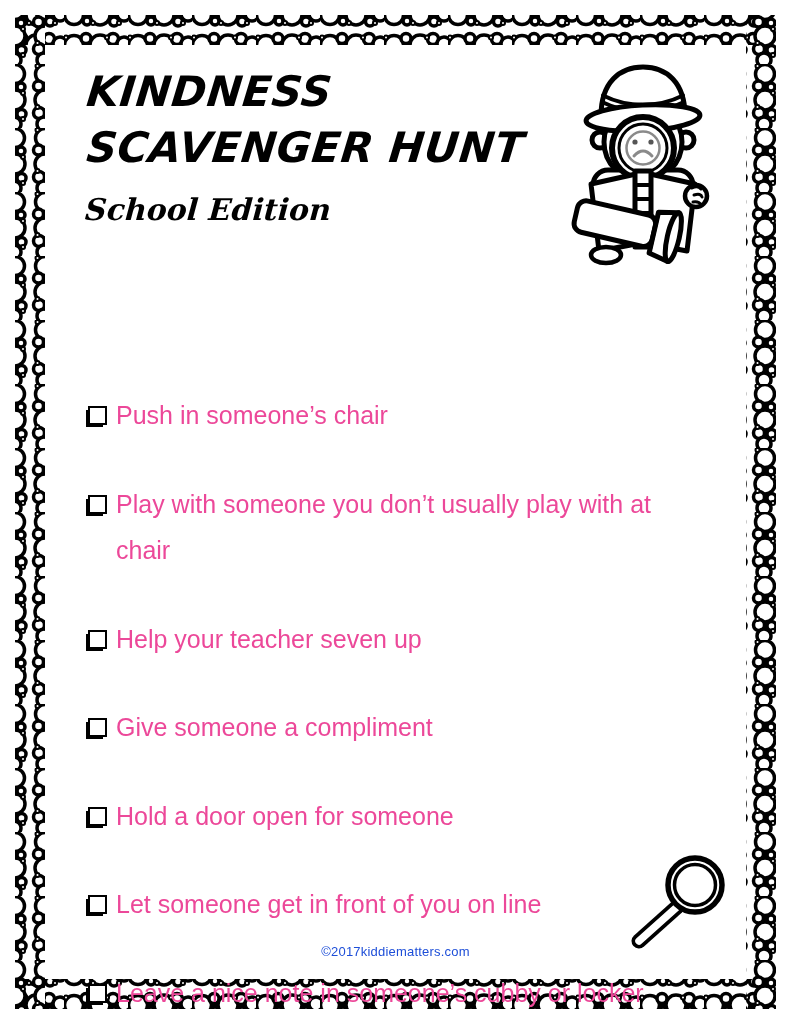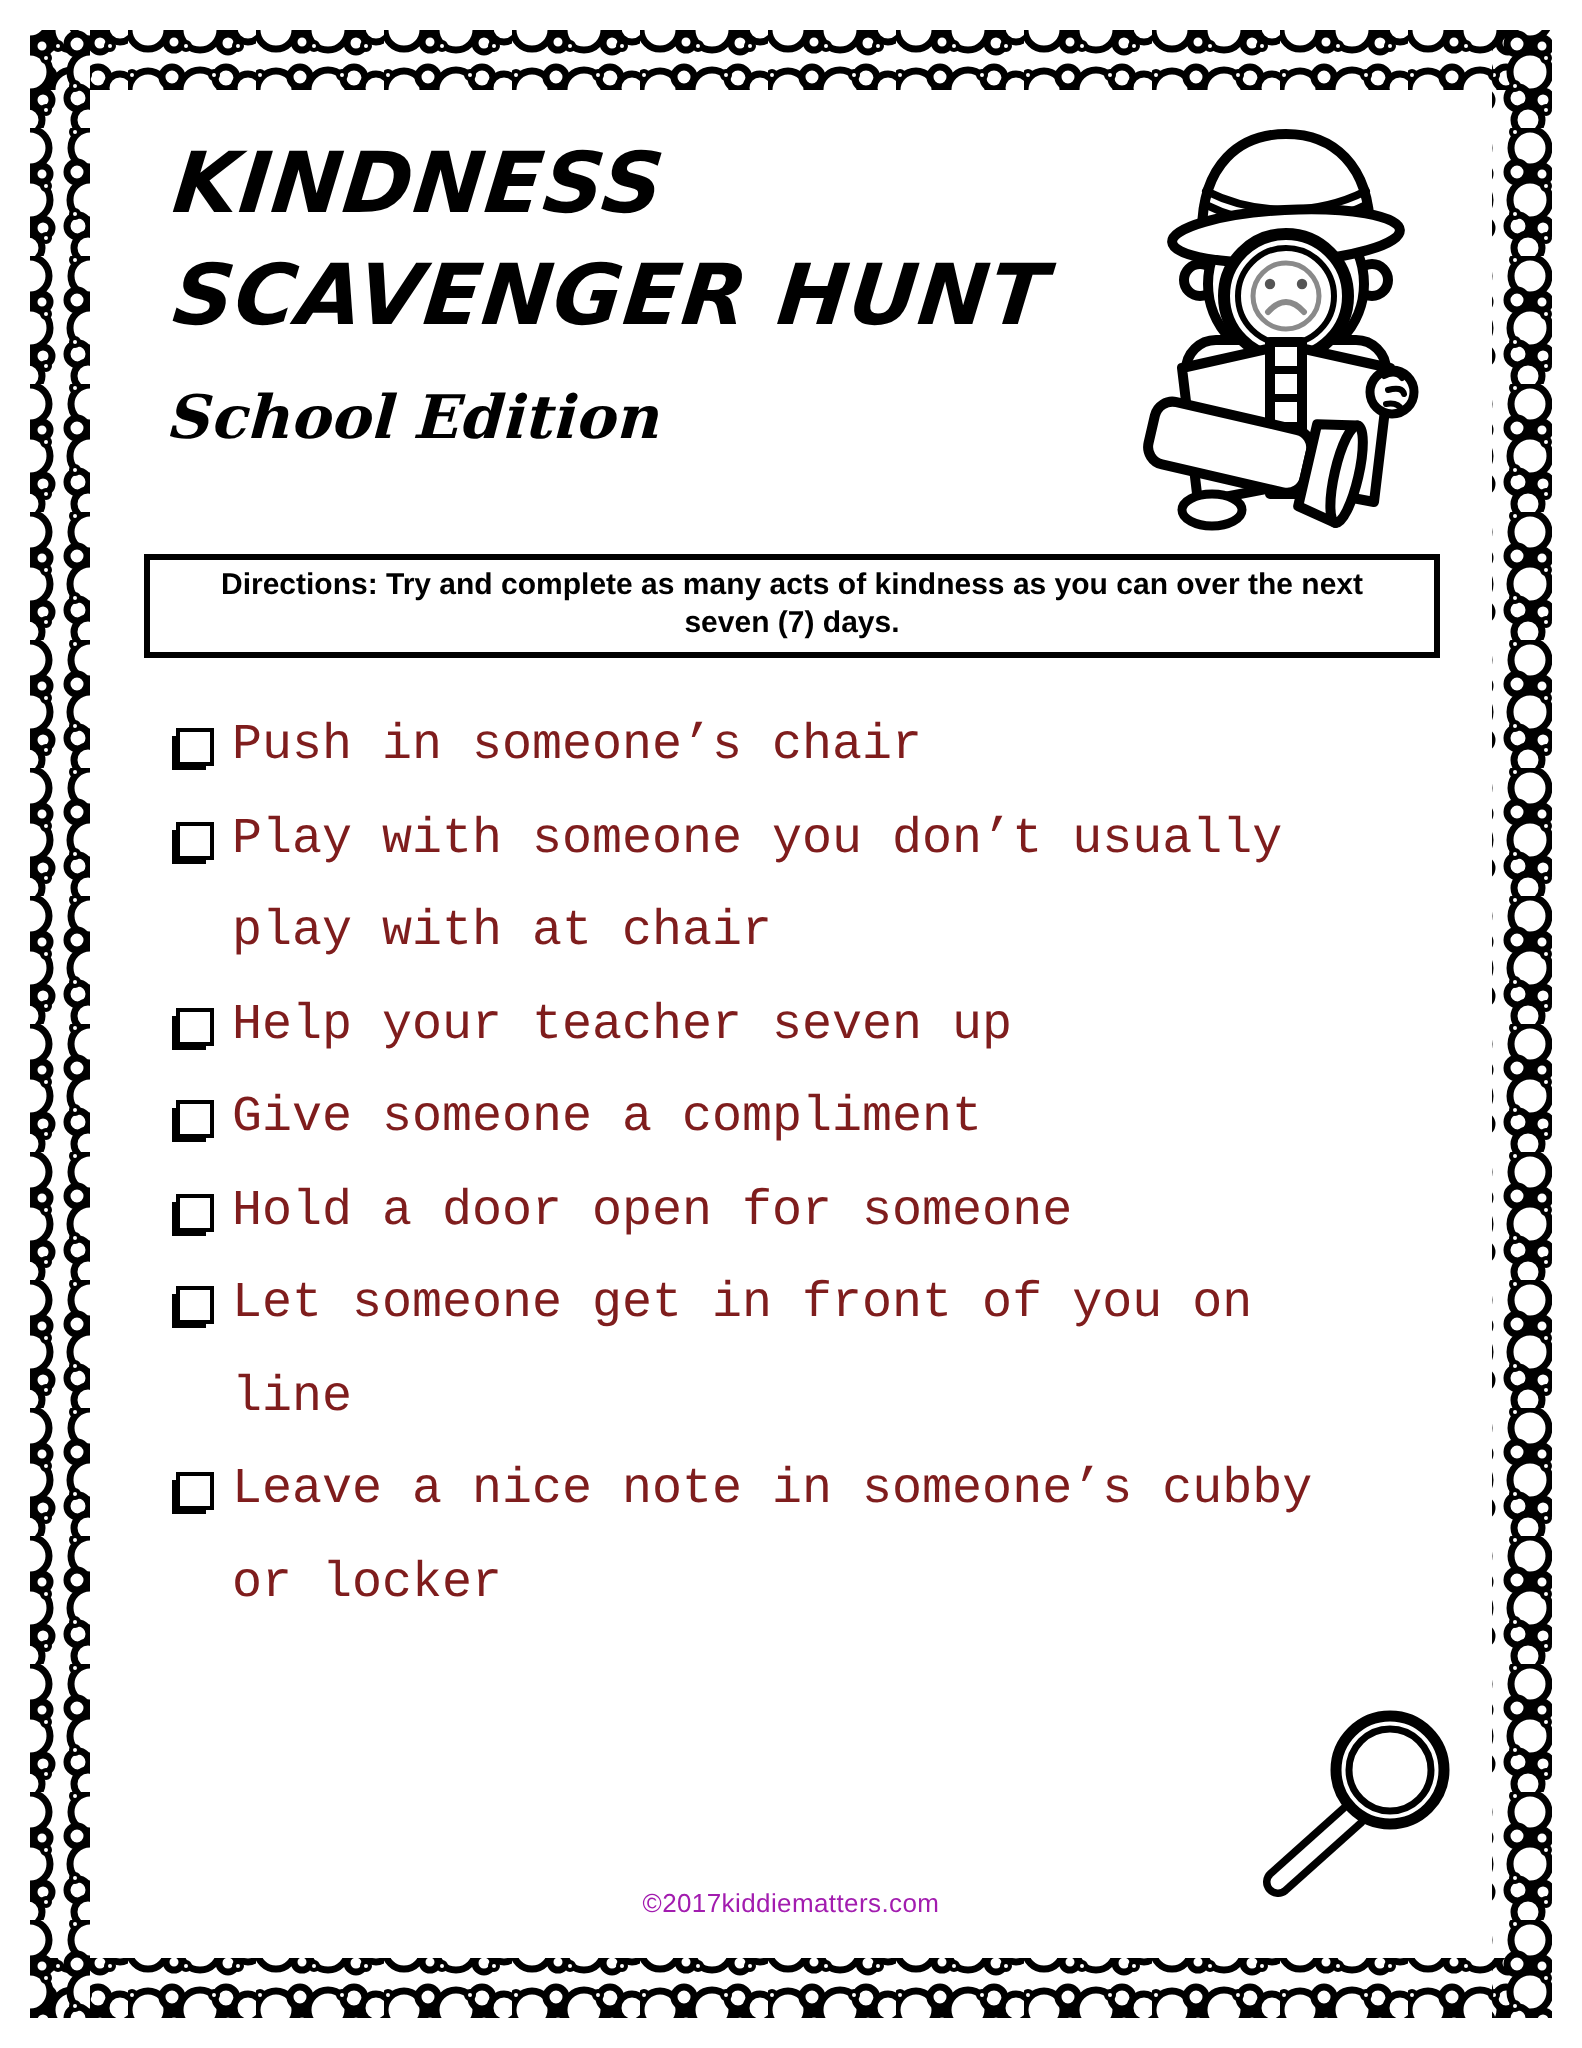--- a/index.html
+++ b/index.html
@@ -163,9 +163,6 @@
     </g>
   </svg>
 
-  <div class="directions-box">
-    <p class="directions-text">Directions:  Try and complete as many acts of kindness as you can over the next seven (7) days.</p>
-  </div>
 
   <div class="checklist">
     <div class="check-item">

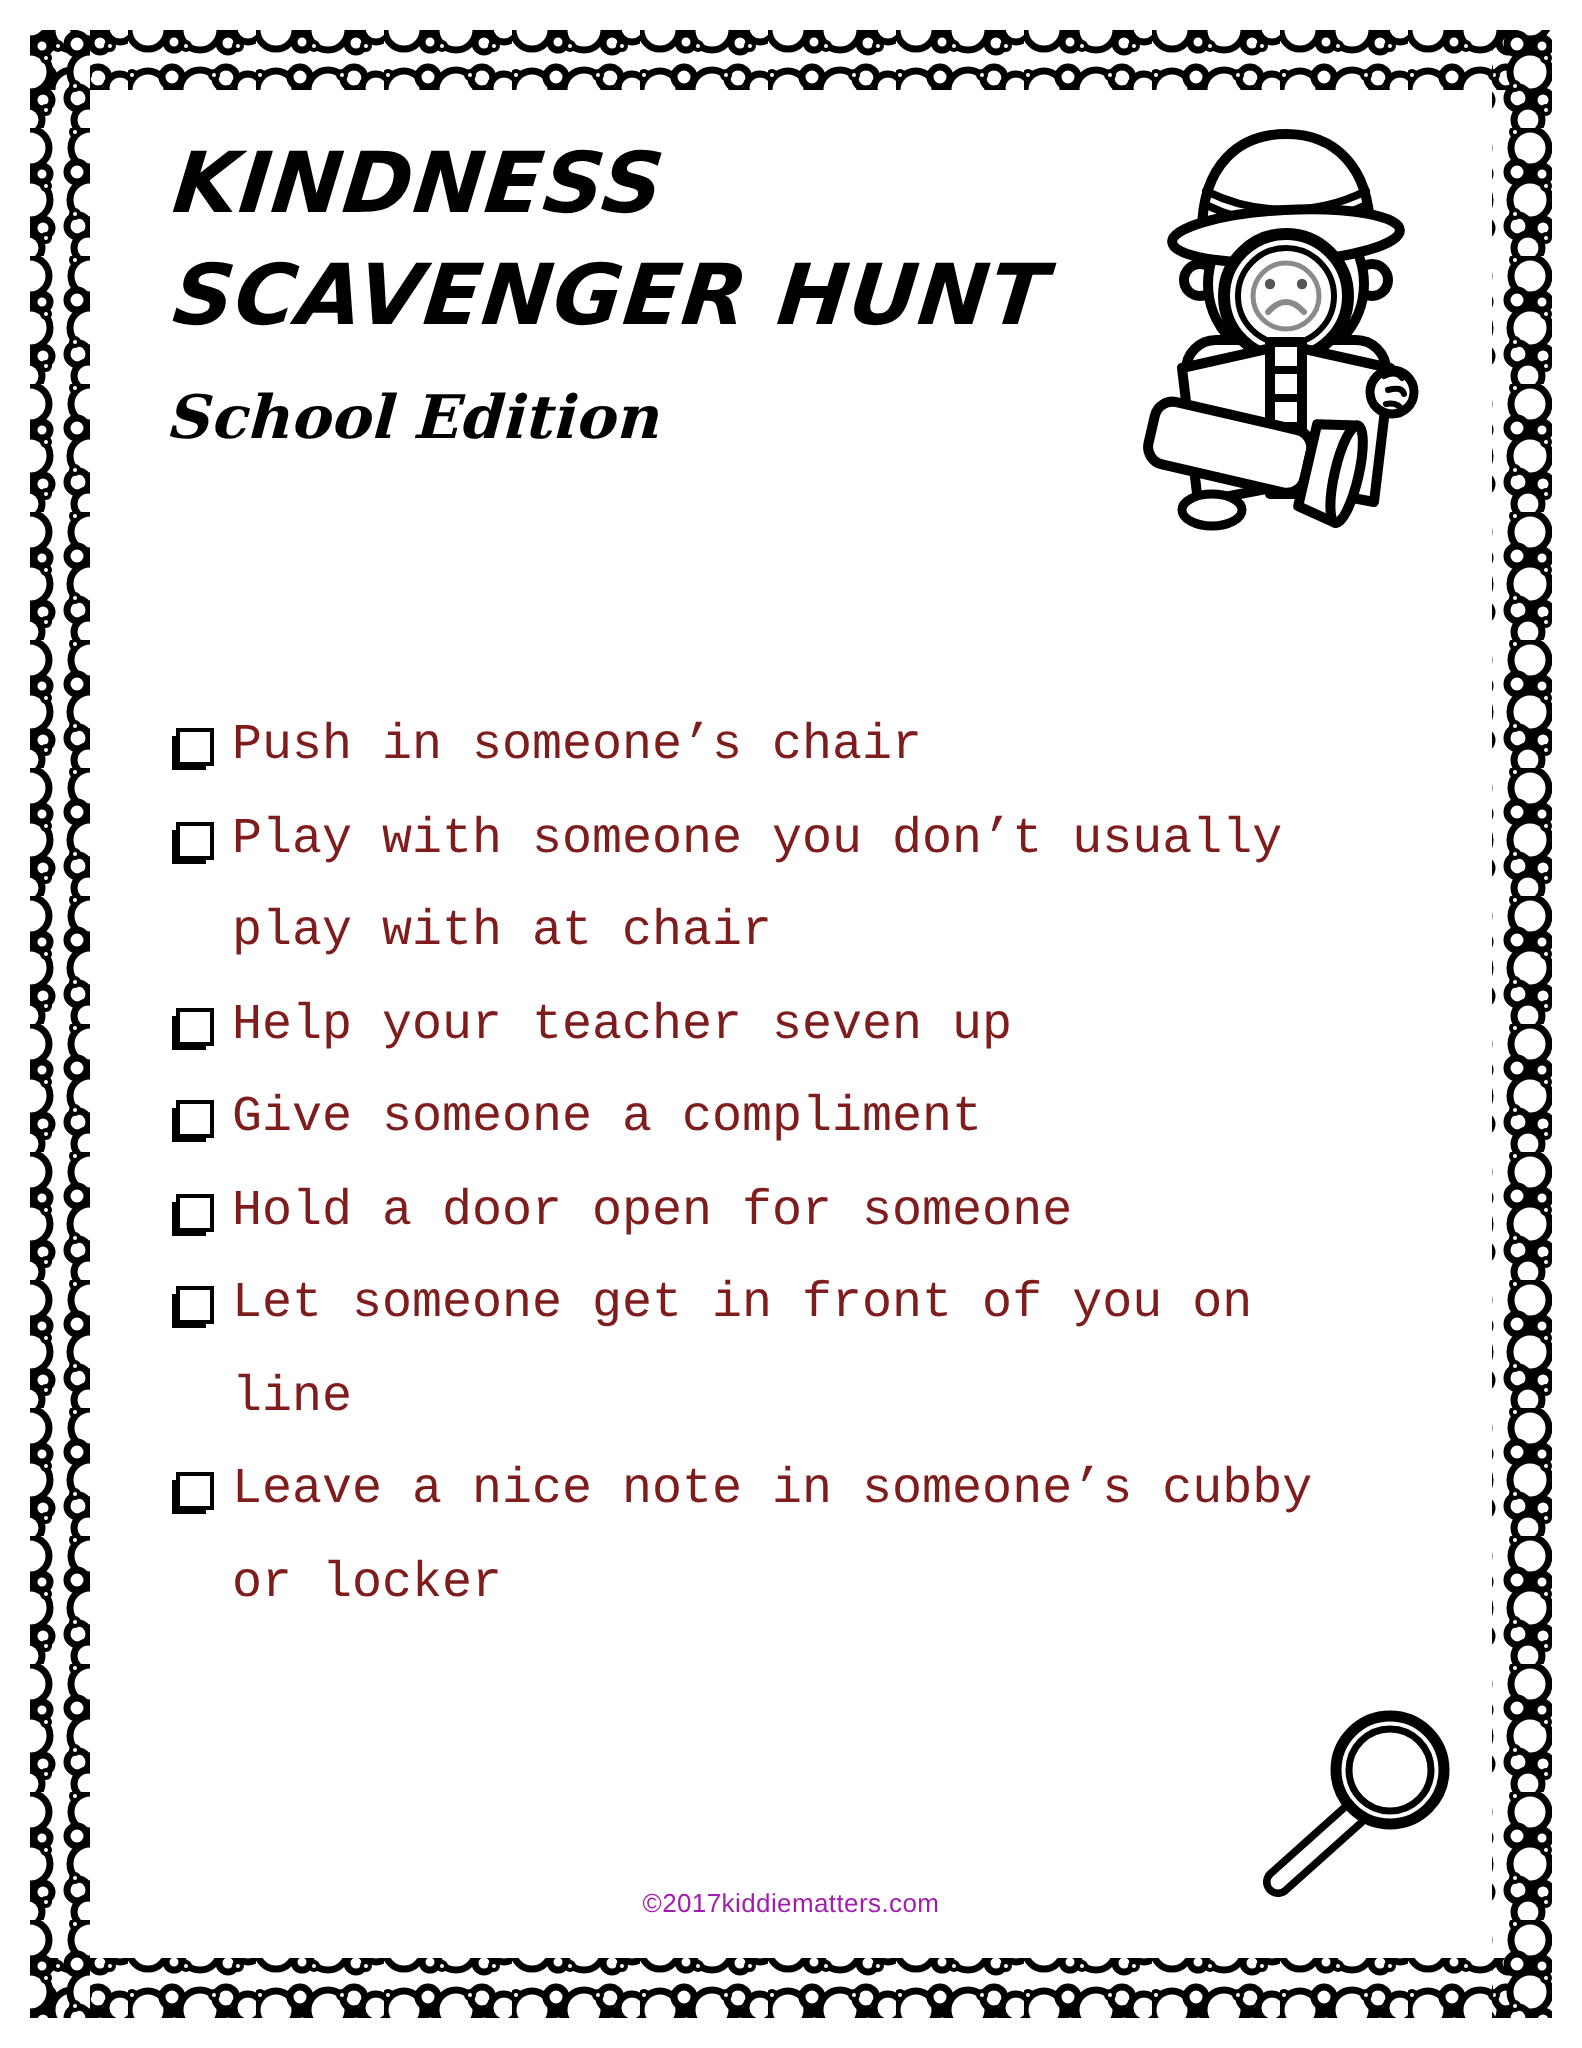--- a/index.html
+++ b/index.html
@@ -40,7 +40,7 @@
   .checklist { position:absolute; left:88px; top:350px; width:612px; }
   .check-item {
     position:relative; padding-left:28px; box-sizing:border-box;
-    font-family:Liberation Mono, monospace; font-size:25px; line-height:46.5px; color:#7f1d1d;
+    font-family:Liberation Sans, sans-serif; font-size:25px; line-height:46.5px; color:#ec4899;margin-top:42px;
   }
   .checkbox {
     position:absolute; left:0; top:14px; width:15px; height:15px;

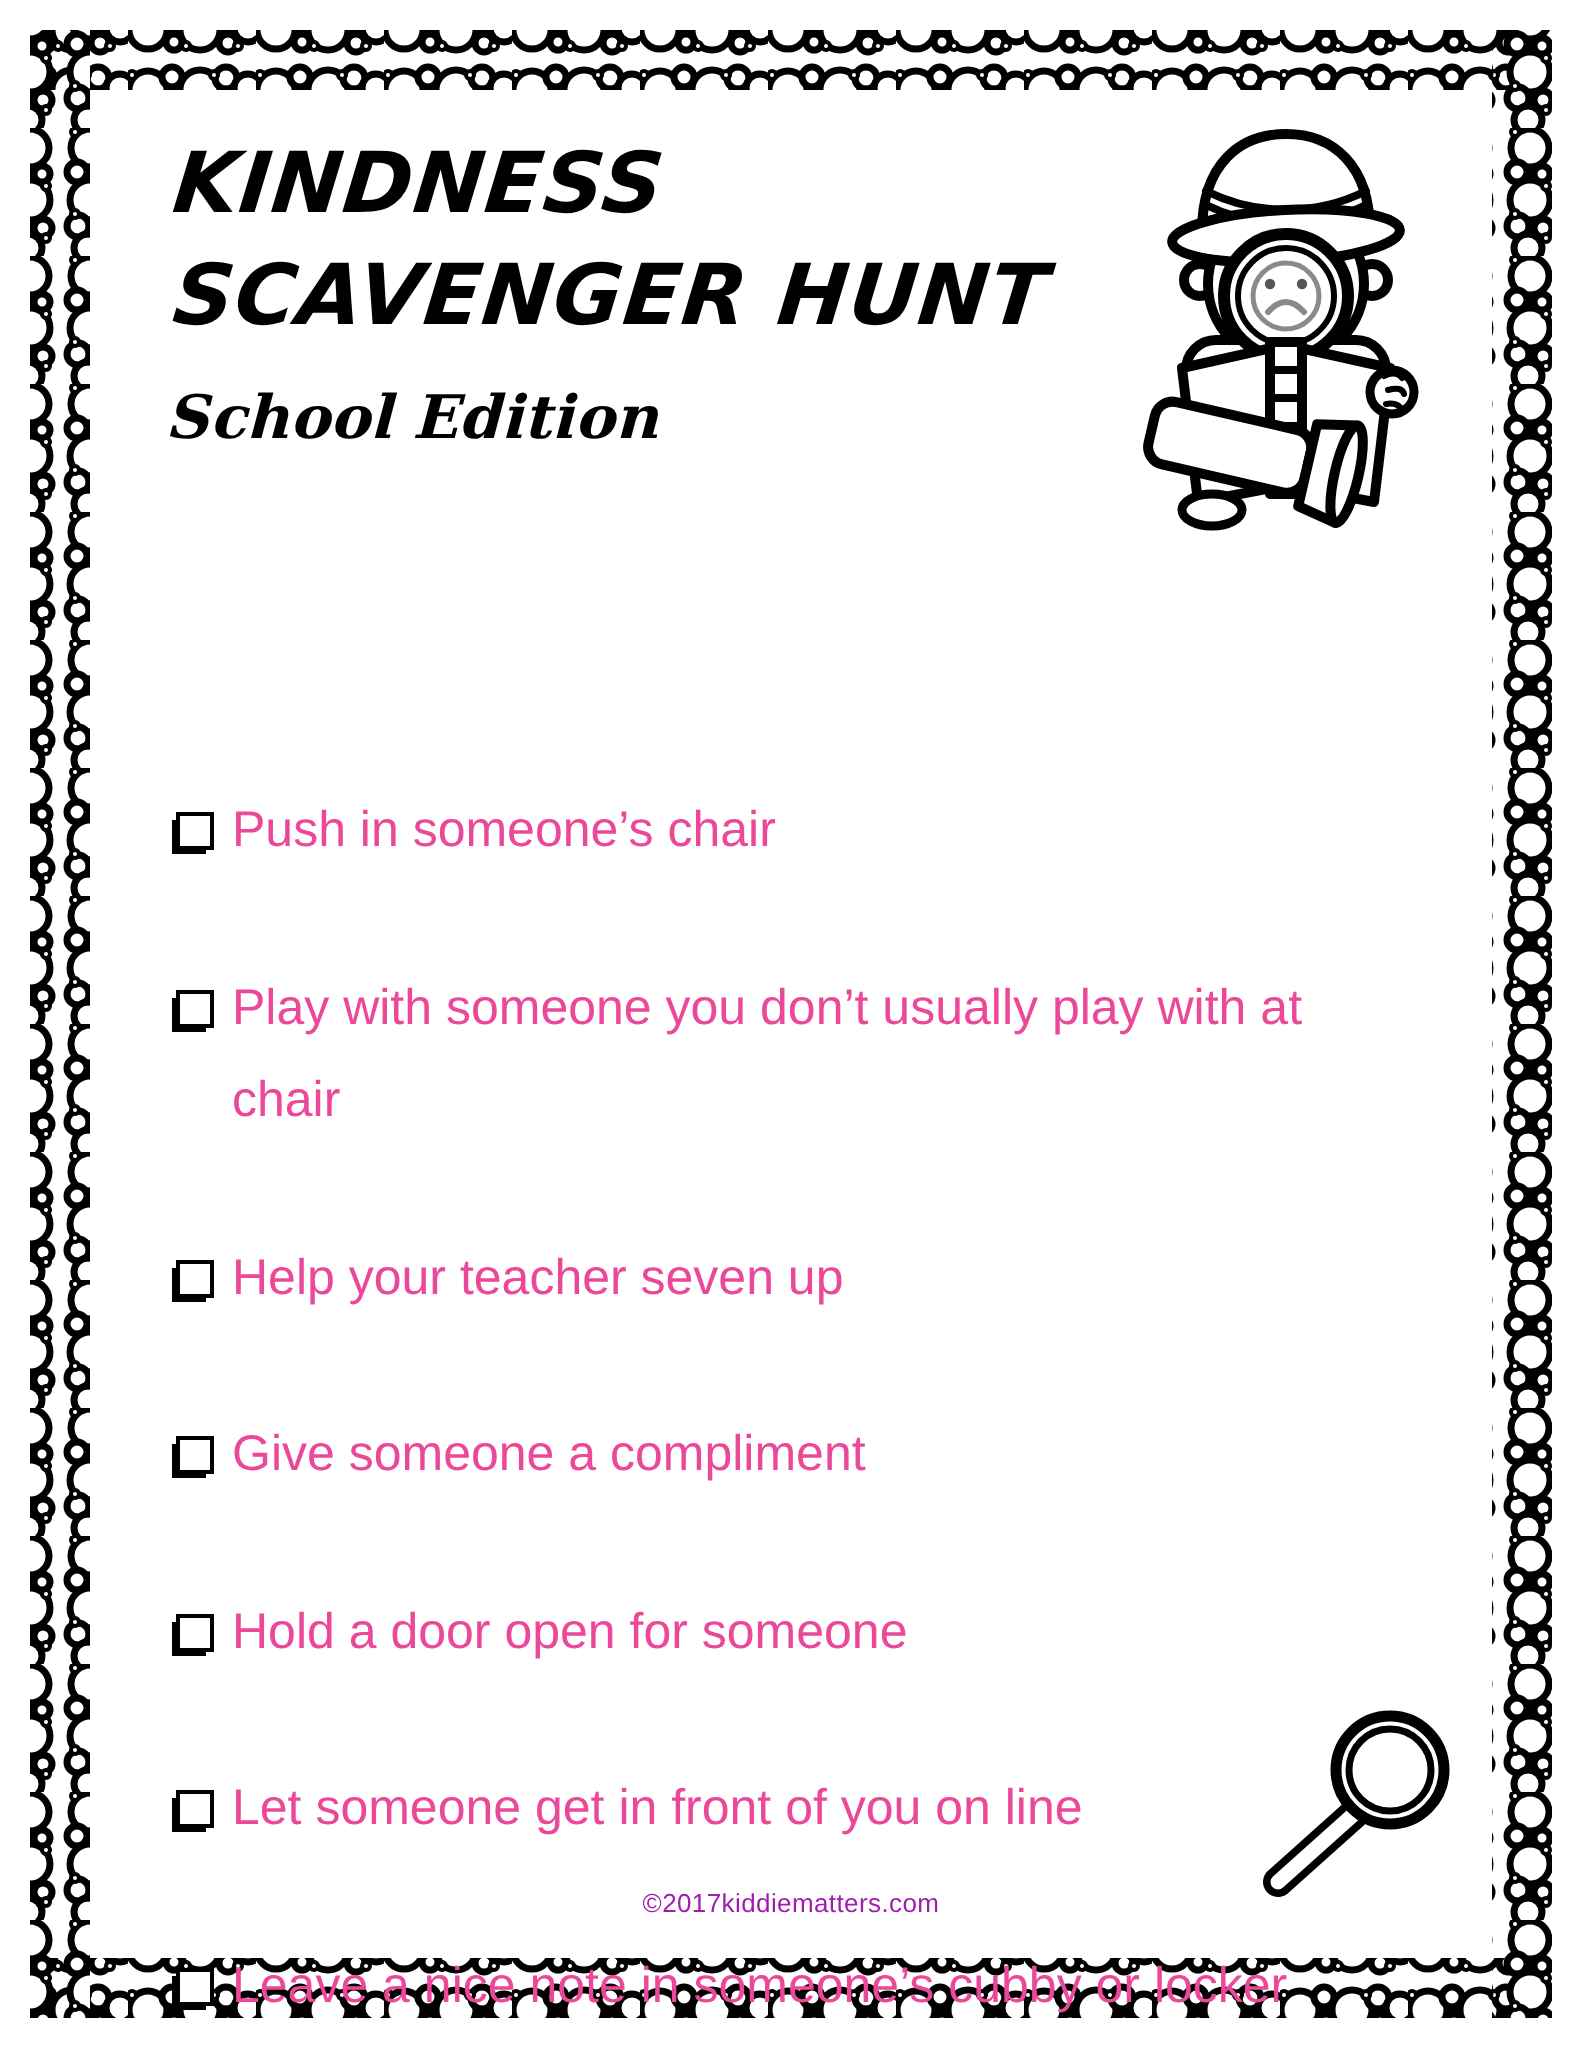--- a/index.html
+++ b/index.html
@@ -52,7 +52,7 @@
   .magnifier { position:absolute; left:625px; top:845px; }
   .copyright {
     position:absolute; left:0; top:944px; width:791px; text-align:center;
-    font-size:13px; color:#a21caf; letter-spacing:0.2px;
+    font-size:13px; color:#1d4ed8; letter-spacing:0.2px;
   }
 </style>
 </head>

